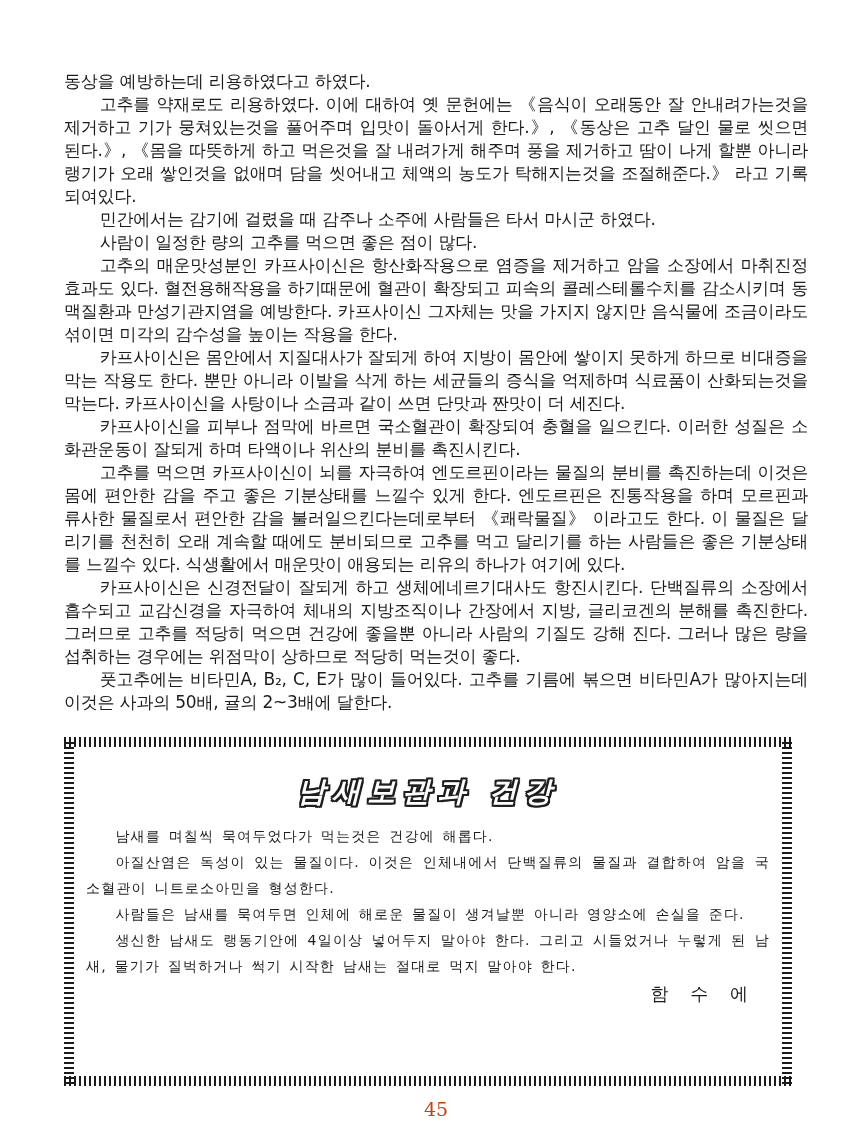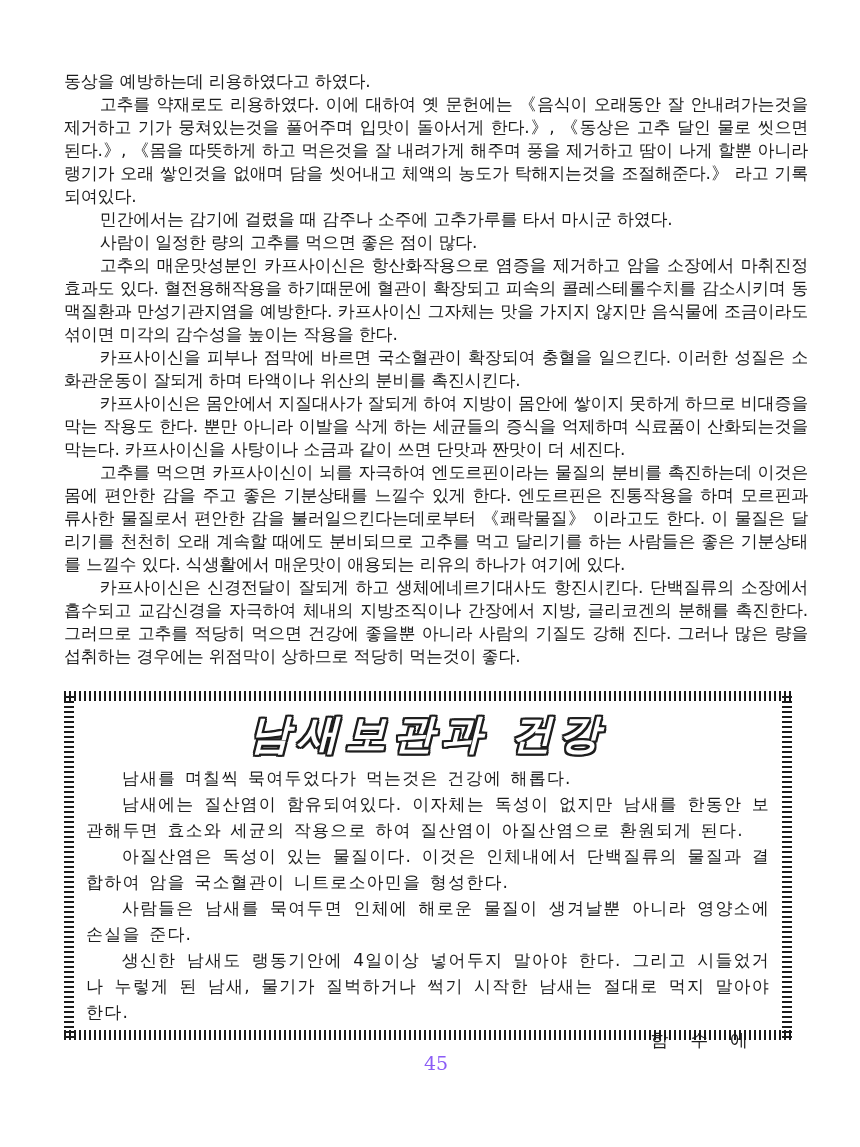--- a/index.html
+++ b/index.html
@@ -104,7 +104,7 @@
   <div class="article">
     <p class="noindent">동상을 예방하는데 리용하였다고 하였다.</p>
     <p>고추를 약재로도 리용하였다. 이에 대하여 옛 문헌에는 《음식이 오래동안 잘 안내려가는것을 제거하고 기가 뭉쳐있는것을 풀어주며 입맛이 돌아서게 한다.》, 《동상은 고추 달인 물로 씻으면 된다.》, 《몸을 따뜻하게 하고 먹은것을 잘 내려가게 해주며 풍을 제거하고 땀이 나게 할뿐 아니라 랭기가 오래 쌓인것을 없애며 담을 씻어내고 체액의 농도가 탁해지는것을 조절해준다.》 라고 기록되여있다.</p>
-    <p>민간에서는 감기에 걸렸을 때 감주나 소주에 고추가루를 타서 마시군 하였다.</p>
+    <p>민간에서는 감기에 걸렸을 때 감주나 소주에 사람들은 타서 마시군 하였다.</p>
     <p>사람이 일정한 량의 고추를 먹으면 좋은 점이 많다.</p>
     <p>고추의 매운맛성분인 카프사이신은 항산화작용으로 염증을 제거하고 암을 소장에서 마취진정효과도 있다. 혈전용해작용을 하기때문에 혈관이 확장되고 피속의 콜레스테롤수치를 감소시키며 동맥질환과 만성기관지염을 예방한다. 카프사이신 그자체는 맛을 가지지 않지만 음식물에 조금이라도 섞이면 미각의 감수성을 높이는 작용을 한다.</p>
     <p>카프사이신을 피부나 점막에 바르면 국소혈관이 확장되여 충혈을 일으킨다. 이러한 성질은 소화관운동이 잘되게 하며 타액이나 위산의 분비를 촉진시킨다.</p>

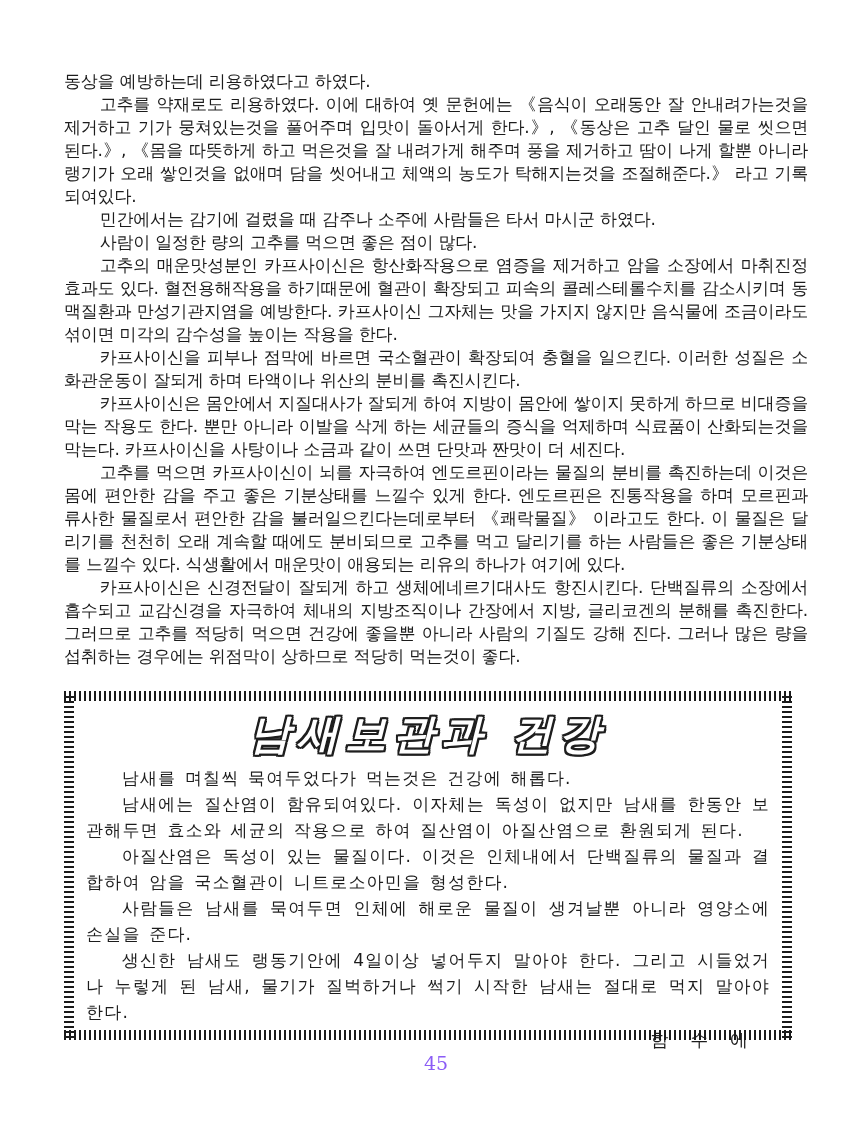--- a/index.html
+++ b/index.html
@@ -107,8 +107,8 @@
     <p>민간에서는 감기에 걸렸을 때 감주나 소주에 사람들은 타서 마시군 하였다.</p>
     <p>사람이 일정한 량의 고추를 먹으면 좋은 점이 많다.</p>
     <p>고추의 매운맛성분인 카프사이신은 항산화작용으로 염증을 제거하고 암을 소장에서 마취진정효과도 있다. 혈전용해작용을 하기때문에 혈관이 확장되고 피속의 콜레스테롤수치를 감소시키며 동맥질환과 만성기관지염을 예방한다. 카프사이신 그자체는 맛을 가지지 않지만 음식물에 조금이라도 섞이면 미각의 감수성을 높이는 작용을 한다.</p>
+    <p>카프사이신은 몸안에서 지질대사가 잘되게 하여 지방이 몸안에 쌓이지 못하게 하므로 비대증을 막는 작용도 한다. 뿐만 아니라 이발을 삭게 하는 세균들의 증식을 억제하며 식료품이 산화되는것을 막는다. 카프사이신을 사탕이나 소금과 같이 쓰면 단맛과 짠맛이 더 세진다.</p>
     <p>카프사이신을 피부나 점막에 바르면 국소혈관이 확장되여 충혈을 일으킨다. 이러한 성질은 소화관운동이 잘되게 하며 타액이나 위산의 분비를 촉진시킨다.</p>
-    <p>카프사이신은 몸안에서 지질대사가 잘되게 하여 지방이 몸안에 쌓이지 못하게 하므로 비대증을 막는 작용도 한다. 뿐만 아니라 이발을 삭게 하는 세균들의 증식을 억제하며 식료품이 산화되는것을 막는다. 카프사이신을 사탕이나 소금과 같이 쓰면 단맛과 짠맛이 더 세진다.</p>
     <p>고추를 먹으면 카프사이신이 뇌를 자극하여 엔도르핀이라는 물질의 분비를 촉진하는데 이것은 몸에 편안한 감을 주고 좋은 기분상태를 느낄수 있게 한다. 엔도르핀은 진통작용을 하며 모르핀과 류사한 물질로서 편안한 감을 불러일으킨다는데로부터 《쾌락물질》 이라고도 한다. 이 물질은 달리기를 천천히 오래 계속할 때에도 분비되므로 고추를 먹고 달리기를 하는 사람들은 좋은 기분상태를 느낄수 있다. 식생활에서 매운맛이 애용되는 리유의 하나가 여기에 있다.</p>
     <p>카프사이신은 신경전달이 잘되게 하고 생체에네르기대사도 항진시킨다. 단백질류의 소장에서 흡수되고 교감신경을 자극하여 체내의 지방조직이나 간장에서 지방, 글리코겐의 분해를 촉진한다. 그러므로 고추를 적당히 먹으면 건강에 좋을뿐 아니라 사람의 기질도 강해 진다. 그러나 많은 량을 섭취하는 경우에는 위점막이 상하므로 적당히 먹는것이 좋다.</p>
   </div>

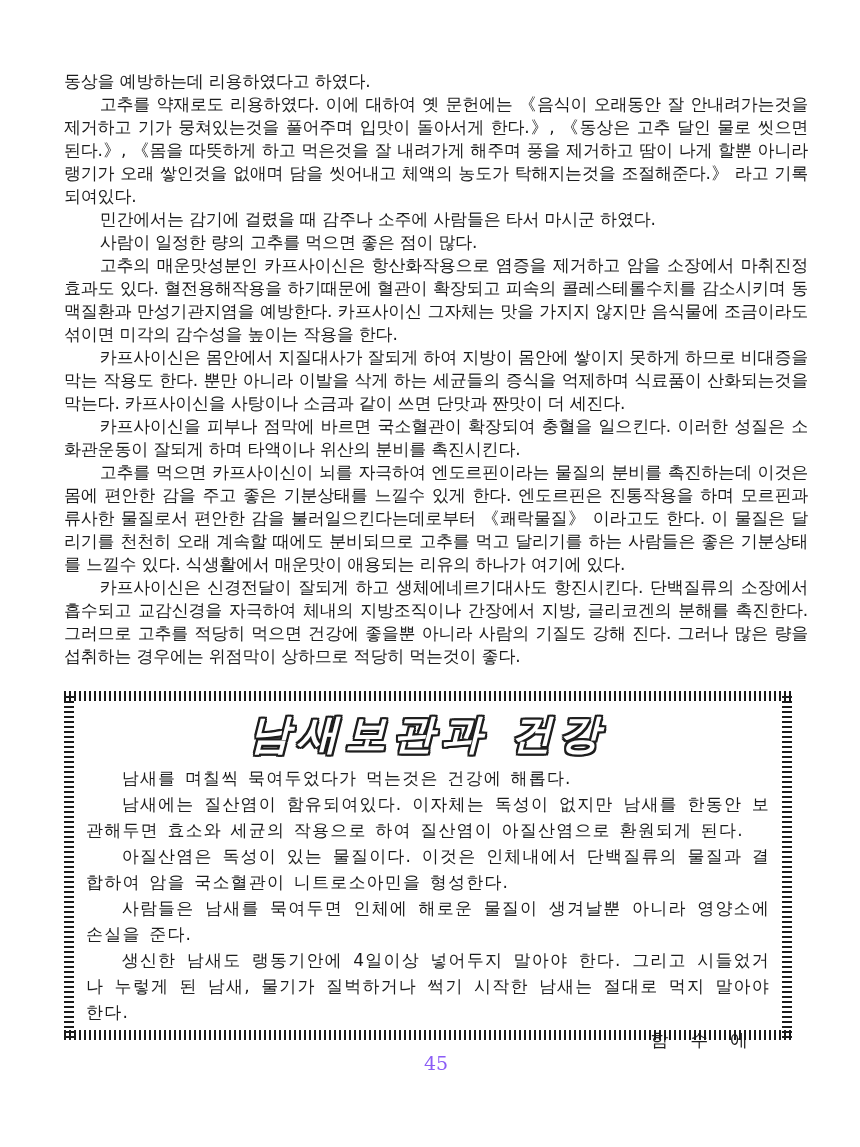--- a/index.html
+++ b/index.html
@@ -111,6 +111,7 @@
     <p>카프사이신을 피부나 점막에 바르면 국소혈관이 확장되여 충혈을 일으킨다. 이러한 성질은 소화관운동이 잘되게 하며 타액이나 위산의 분비를 촉진시킨다.</p>
     <p>고추를 먹으면 카프사이신이 뇌를 자극하여 엔도르핀이라는 물질의 분비를 촉진하는데 이것은 몸에 편안한 감을 주고 좋은 기분상태를 느낄수 있게 한다. 엔도르핀은 진통작용을 하며 모르핀과 류사한 물질로서 편안한 감을 불러일으킨다는데로부터 《쾌락물질》 이라고도 한다. 이 물질은 달리기를 천천히 오래 계속할 때에도 분비되므로 고추를 먹고 달리기를 하는 사람들은 좋은 기분상태를 느낄수 있다. 식생활에서 매운맛이 애용되는 리유의 하나가 여기에 있다.</p>
     <p>카프사이신은 신경전달이 잘되게 하고 생체에네르기대사도 항진시킨다. 단백질류의 소장에서 흡수되고 교감신경을 자극하여 체내의 지방조직이나 간장에서 지방, 글리코겐의 분해를 촉진한다. 그러므로 고추를 적당히 먹으면 건강에 좋을뿐 아니라 사람의 기질도 강해 진다. 그러나 많은 량을 섭취하는 경우에는 위점막이 상하므로 적당히 먹는것이 좋다.</p>
+    <p>풋고추에는 비타민A, B₂, C, E가 많이 들어있다. 고추를 기름에 볶으면 비타민A가 많아지는데 이것은 사과의 50배, 귤의 2~3배에 달한다.</p>
   </div>
 
   <div class="fancy-box">

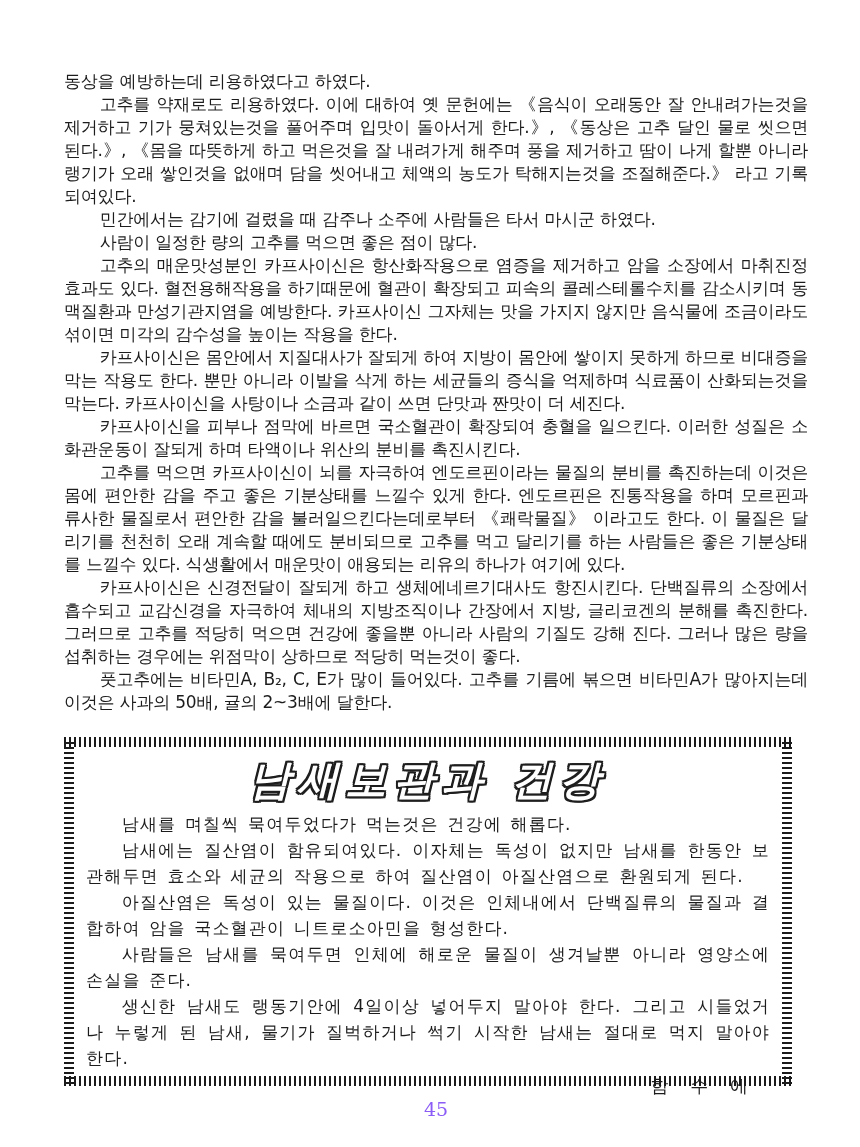--- a/index.html
+++ b/index.html
@@ -55,12 +55,12 @@
 
   .box-title {
     text-align: center;
-    font-size: 41px;
+    font-size: 28px;
     line-height: 46px;
     font-weight: bold;
     font-style: italic;
     letter-spacing: 7px;
-    margin: 4px 0 8px 0;
+    margin: 16px 0 8px 0;
     color: #ffffff;
     text-shadow:
       -2px -2px 0 #1e1e1e, 2px -2px 0 #1e1e1e,

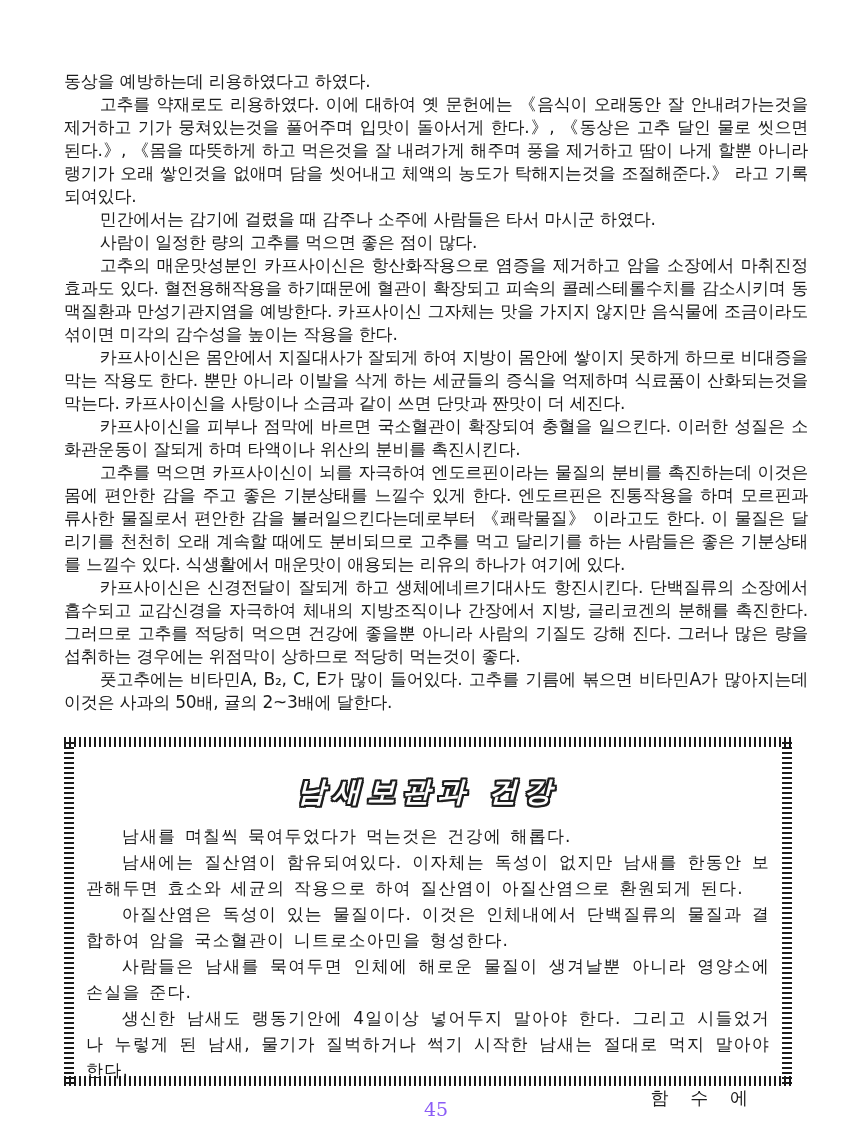--- a/index.html
+++ b/index.html
@@ -69,7 +69,7 @@
        0   -2px 0 #1e1e1e, 0    2px 0 #1e1e1e;
   }
   .box-body {
-    font-size: 17px;
+    font-size: 14px;
     line-height: 26px;
     text-align: justify;
     letter-spacing: 1.2px;

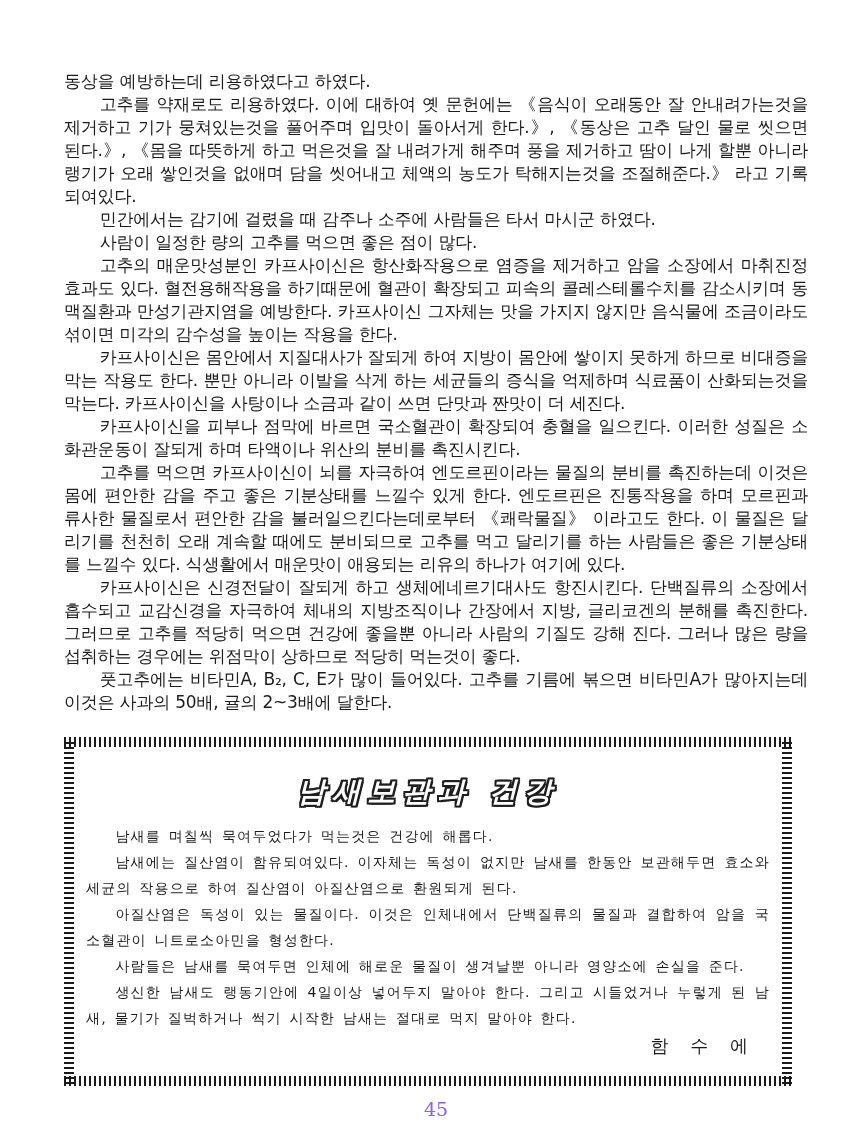--- a/index.html
+++ b/index.html
@@ -124,7 +124,6 @@
 
     <div class="box-body">
       <p>남새를 며칠씩 묵여두었다가 먹는것은 건강에 해롭다.</p>
-      <p>남새에는 질산염이 함유되여있다. 이자체는 독성이 없지만 남새를 한동안 보관해두면 효소와 세균의 작용으로 하여 질산염이 아질산염으로 환원되게 된다.</p>
       <p>아질산염은 독성이 있는 물질이다. 이것은 인체내에서 단백질류의 물질과 결합하여 암을 국소혈관이 니트로소아민을 형성한다.</p>
       <p>사람들은 남새를 묵여두면 인체에 해로운 물질이 생겨날뿐 아니라 영양소에 손실을 준다.</p>
       <p>생신한 남새도 랭동기안에 4일이상 넣어두지 말아야 한다. 그리고 시들었거나 누렇게 된 남새, 물기가 질벅하거나 썩기 시작한 남새는 절대로 먹지 말아야 한다.</p>

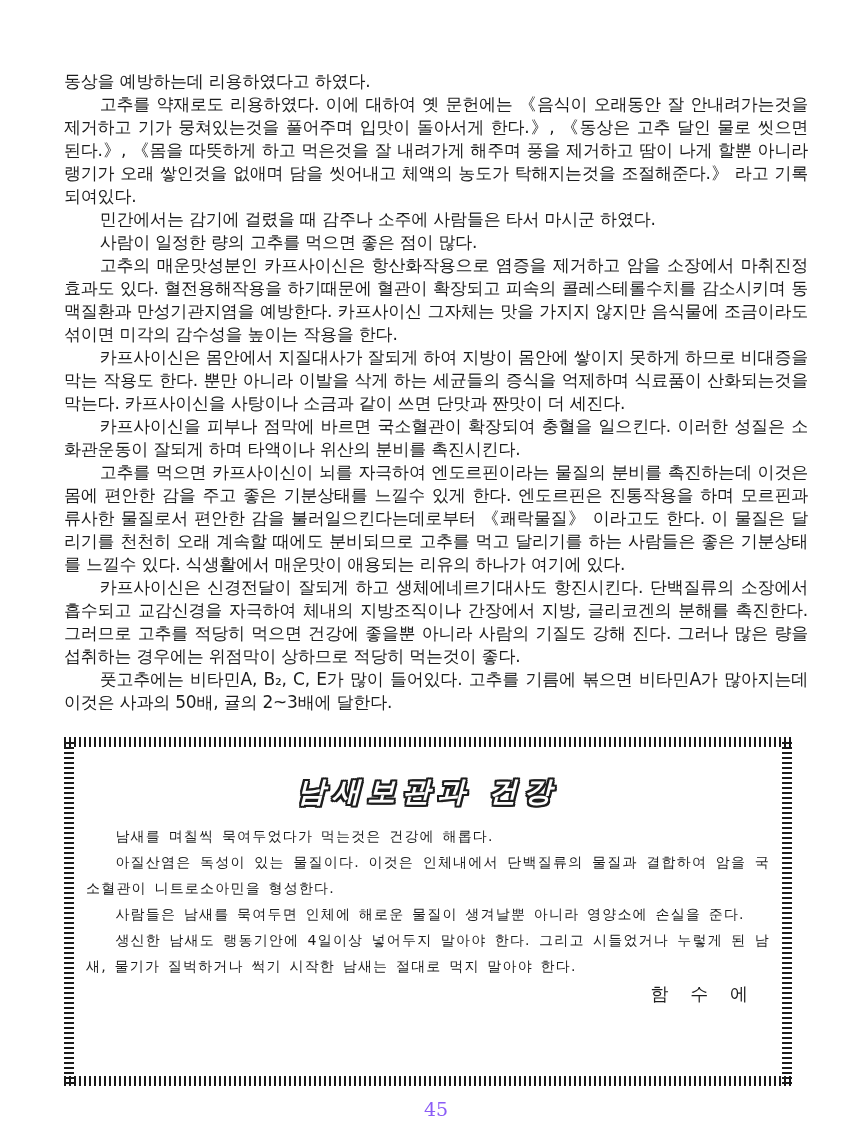--- a/index.html
+++ b/index.html
@@ -93,7 +93,7 @@
     text-align: center;
     font-size: 19px;
     font-family: "DejaVu Serif", serif;
-    color: #8b5cf6;
+    color: #c2410c;
   }
 </style>
 </head>

